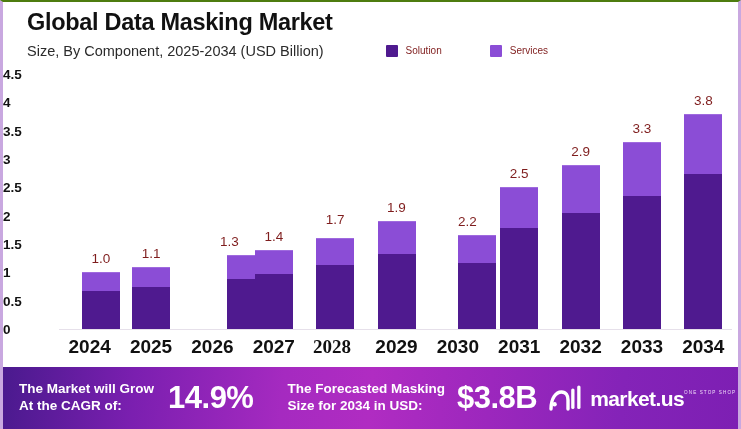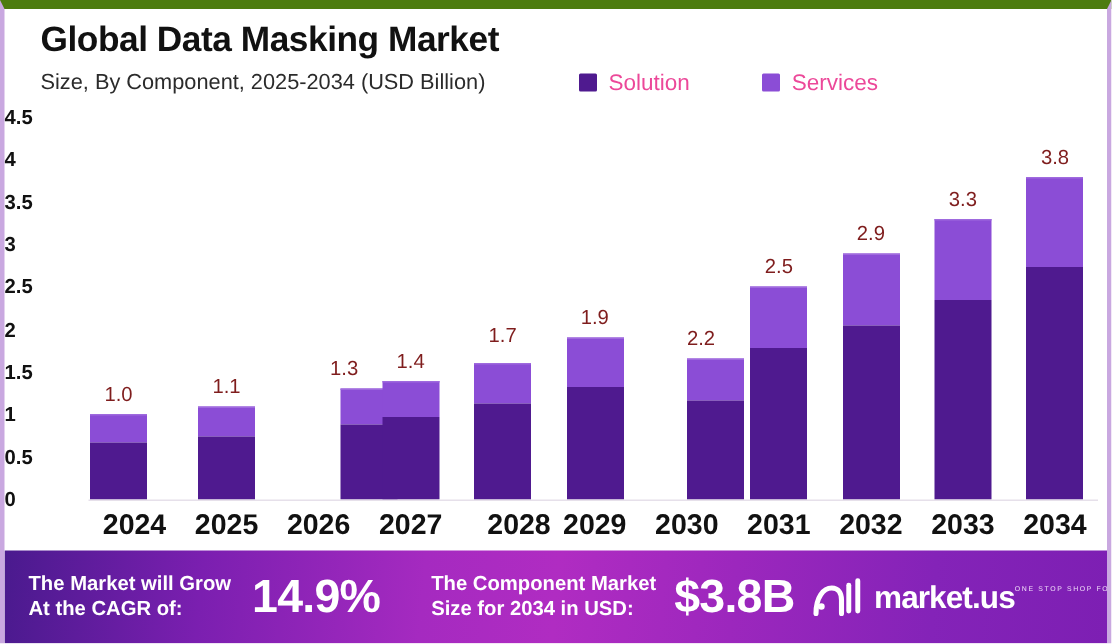--- a/index.html
+++ b/index.html
@@ -17,7 +17,7 @@
     overflow: hidden;
     border-left: 3px solid #c9a8e0;
     border-right: 3px solid #c9a8e0;
-    border-top: 6px solid #4d7c0f;
+    border-top: 2px solid #4d7c0f;
   }
 
   

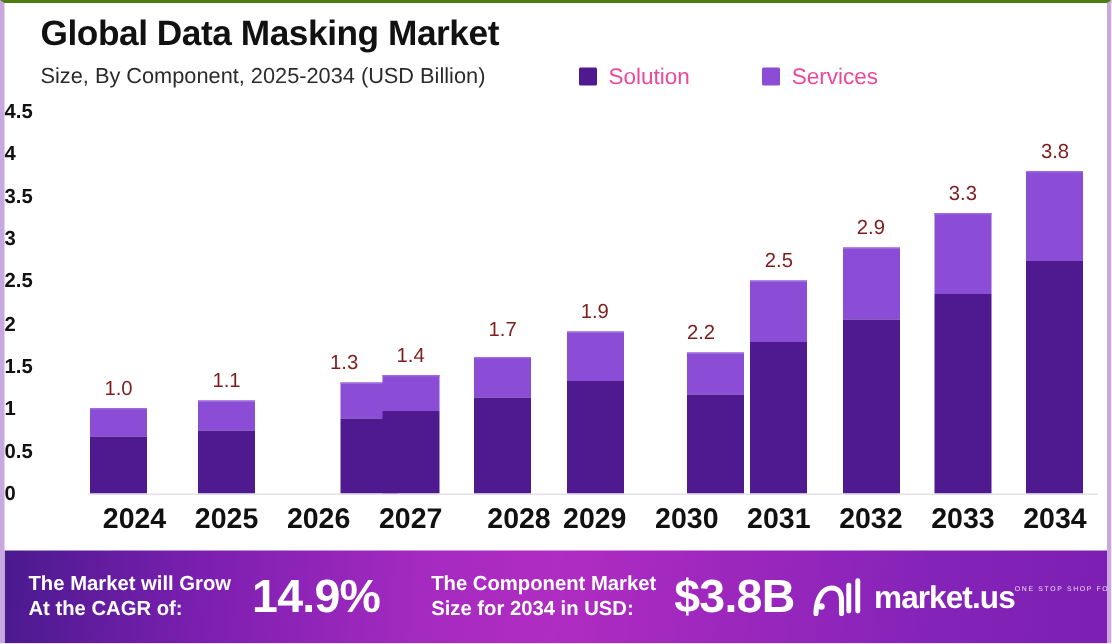--- a/index.html
+++ b/index.html
@@ -67,8 +67,8 @@
     border-radius: 1px;
   }
   .legend-label {
-    font-size: 15px;
-    color: #ec4899;
+    font-size: 10px;
+    color: #7f1d1d;
   }
 
   

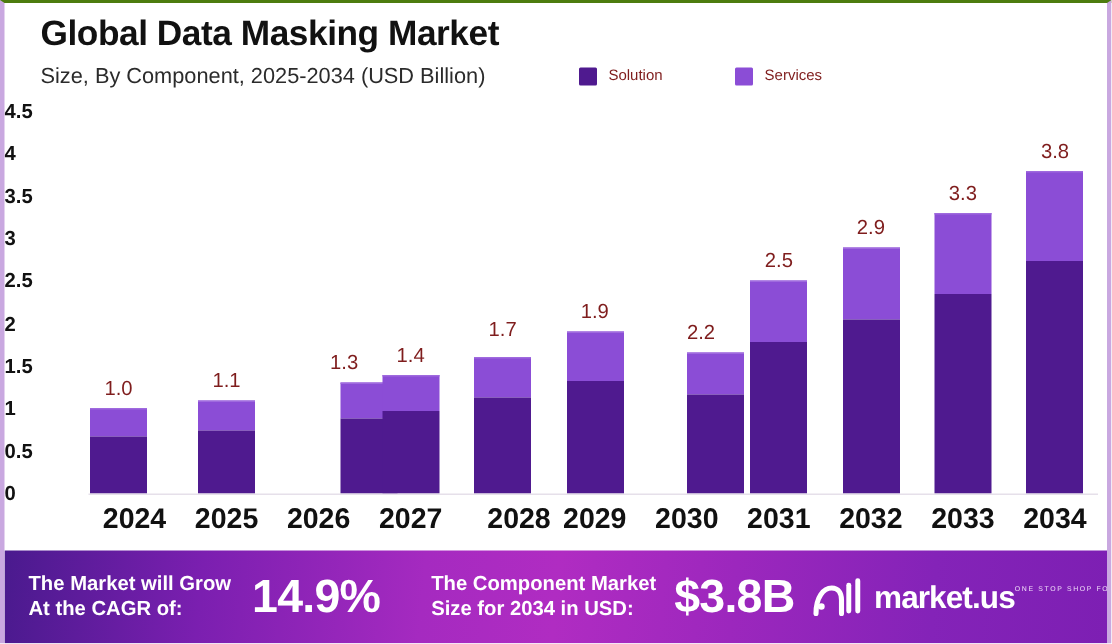--- a/index.html
+++ b/index.html
@@ -244,7 +244,7 @@
         <div class="y-tick" style="top: 0px;">4.5</div>
       </div>
     <div class="bars-wrap" id="bars-wrap">
-        <div class="bar-col" style="left: 1px; width: 38px; height: 56.6667px; text-align: center;">
+        <div class="bar-col" style="left: 23px; width: 38px; height: 56.6667px; text-align: center;">
           <span class="bar-value">1.0</span>
           <div class="seg seg-services" style="height: 18.7px; background: rgb(139, 77, 214);"></div>
           <div class="seg seg-solution" style="height: 37.9667px; background: rgb(79, 26, 143);"></div>

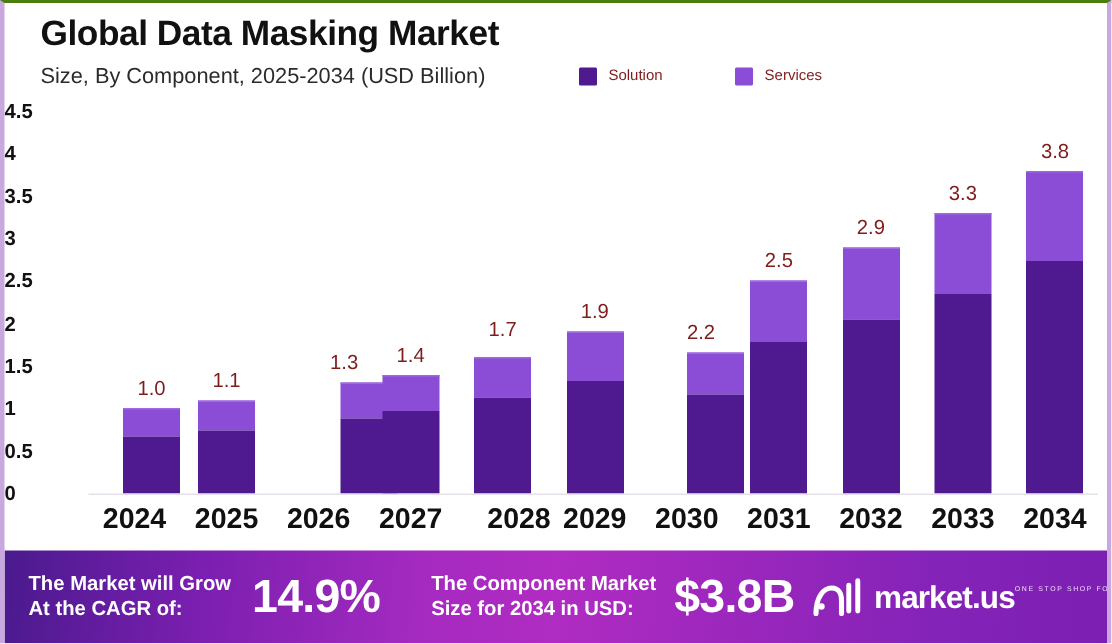--- a/index.html
+++ b/index.html
@@ -306,7 +306,7 @@
         <div class="x-tick" style="left: 92.0455px;">2025</div>
         <div class="x-tick" style="left: 153.409px;">2026</div>
         <div class="x-tick" style="left: 214.773px;">2027</div>
-        <div class="x-tick" style="left: 287px;">2028</div>
+        <div class="x-tick" style="left: 273px; font-family: Liberation Serif, serif;">2028</div>
         <div class="x-tick" style="left: 337.5px;">2029</div>
         <div class="x-tick" style="left: 398.864px;">2030</div>
         <div class="x-tick" style="left: 460.227px;">2031</div>

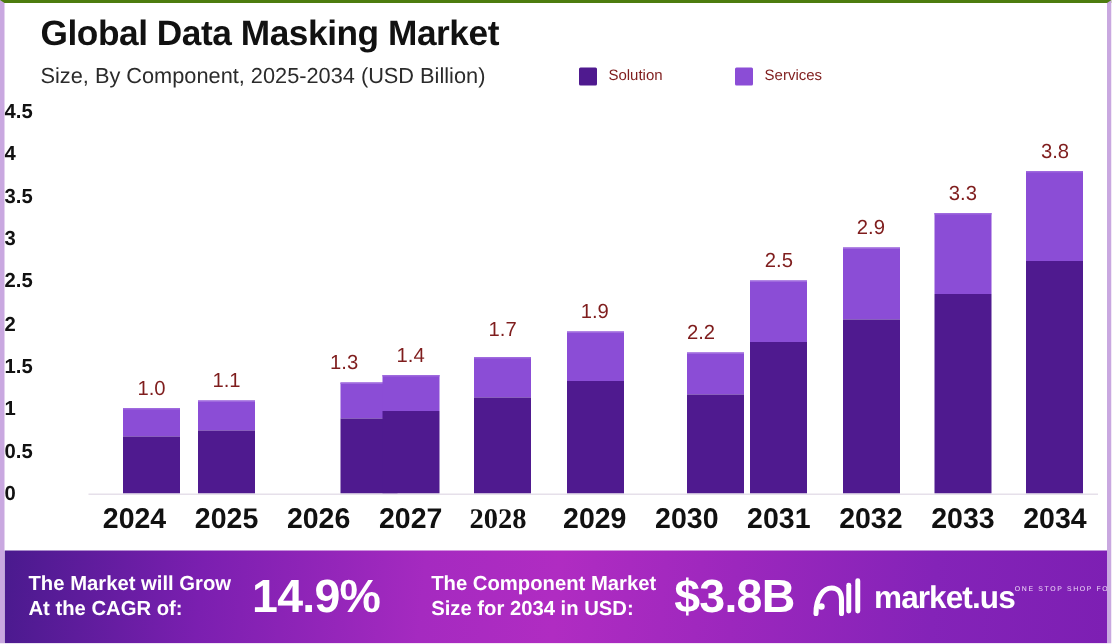--- a/index.html
+++ b/index.html
@@ -323,7 +323,7 @@
     </div>
     <div class="f-big f-gap-a">14.9%</div>
     <div class="f-label f-gap-b">
-      <span>The Component Market</span><br>
+      <span>The Forecasted Masking</span><br>
       <span>Size for 2034 in USD:</span>
     </div>
     <div class="f-big">$3.8B</div>

